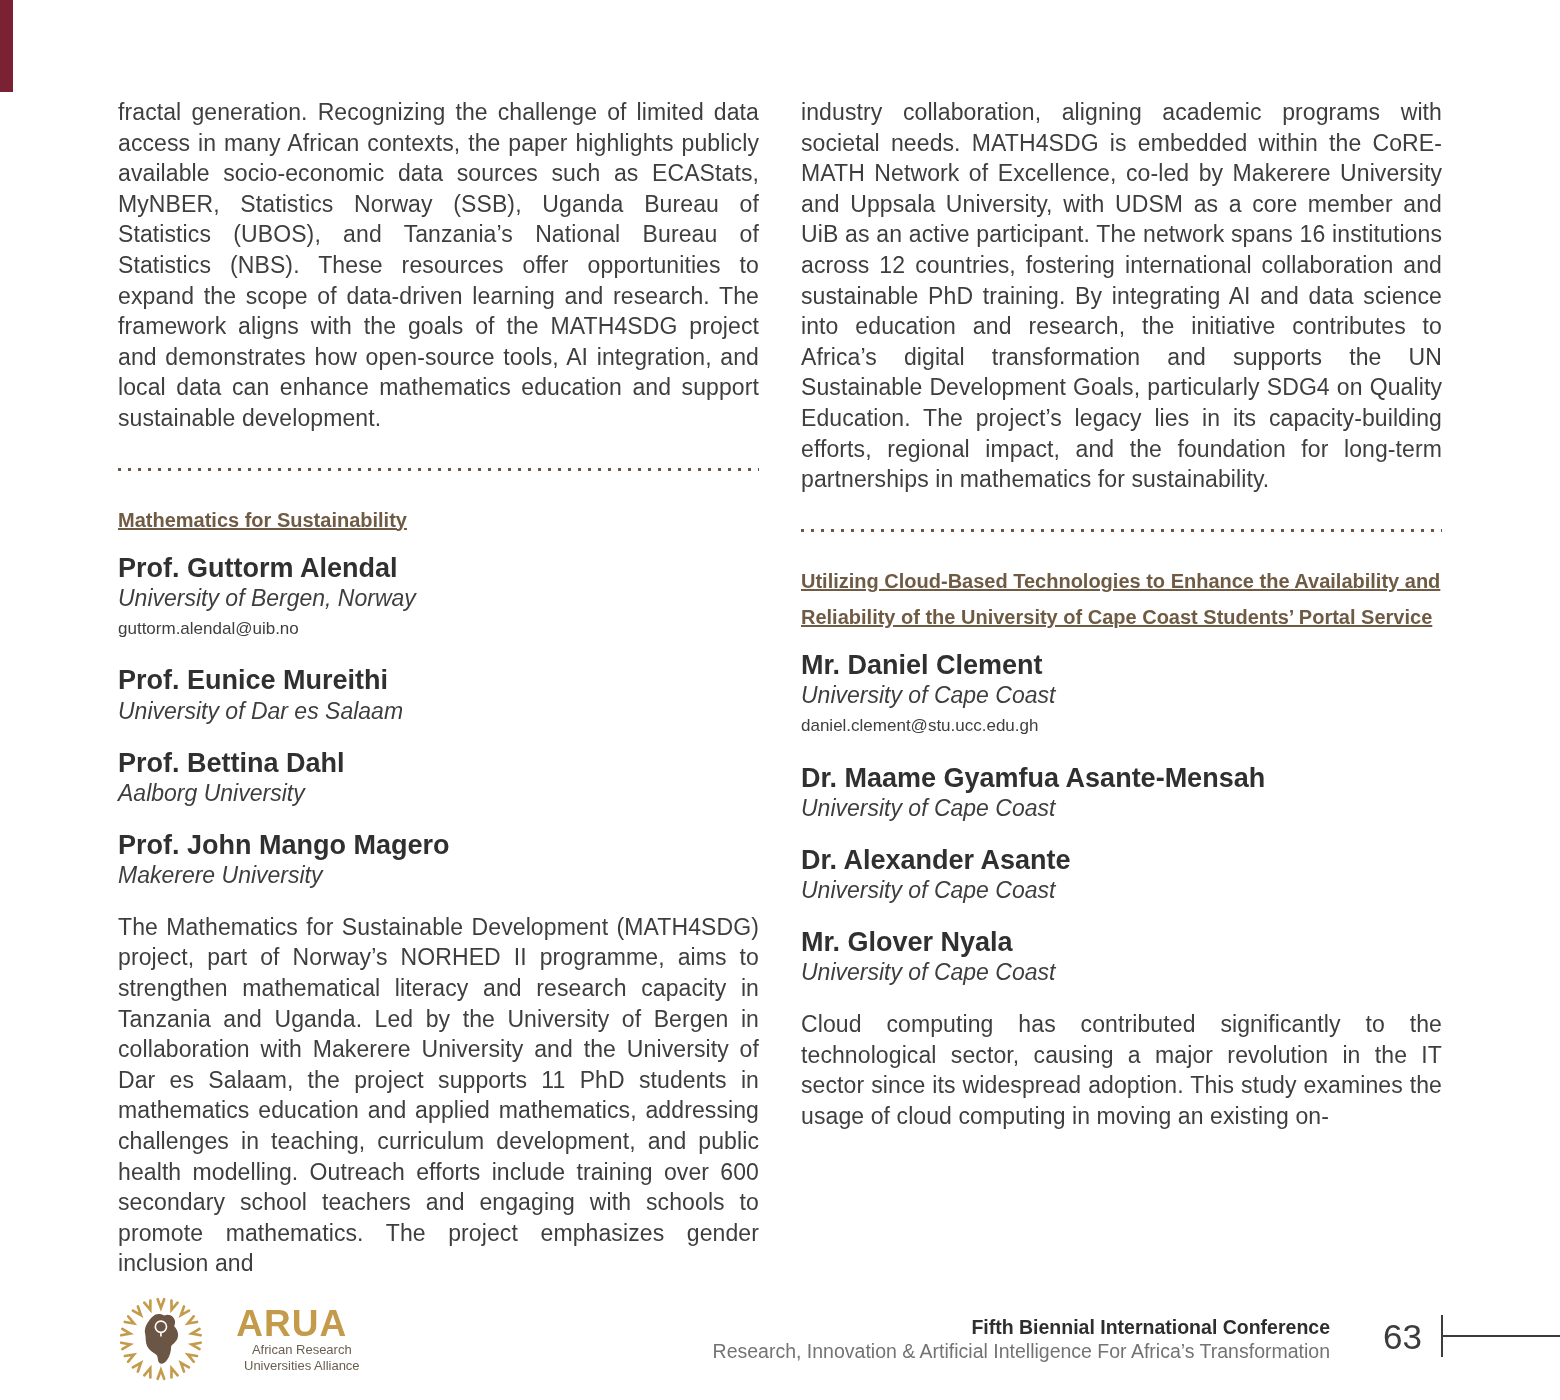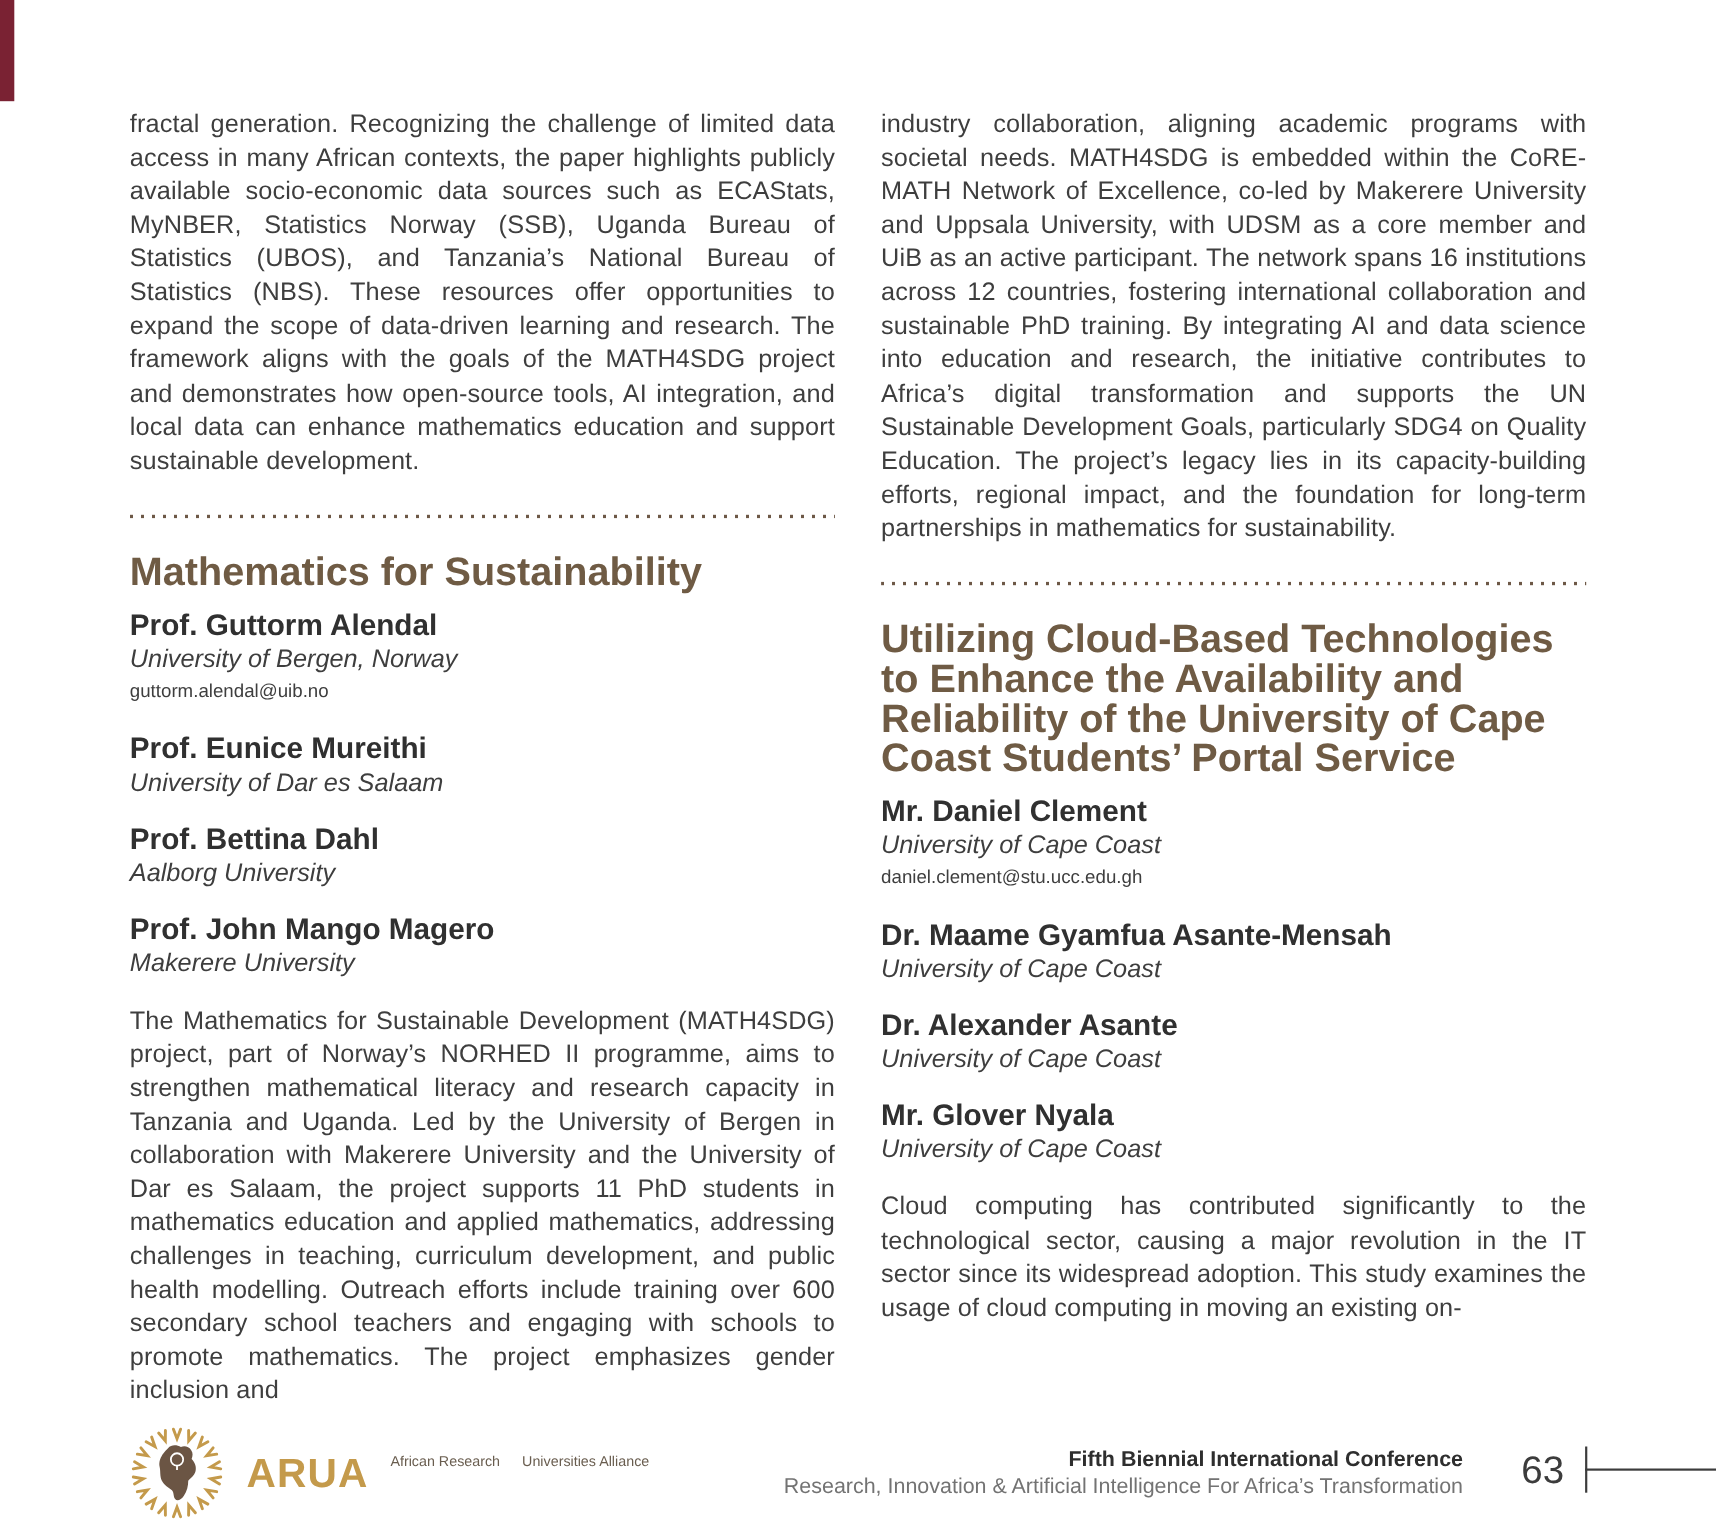--- a/index.html
+++ b/index.html
@@ -21,8 +21,8 @@
     background-image:repeating-linear-gradient(to right, #6d5847 0 3px, transparent 3px 10px);
   }
   .session-title {
-    margin:31px 0 15px 0; font-size:36px; line-height:36px;
-    font-weight:700; color:#6F5B44;
+    margin:31px 0 15px 0; font-size:20px; line-height:36px;
+    font-weight:700; color:#6F5B44;text-decoration:underline;
   }
   .author { margin:0 0 21px 0; }
   .author-name  { font-size:27px; font-weight:700; color:#303030; line-height:30.6px; }

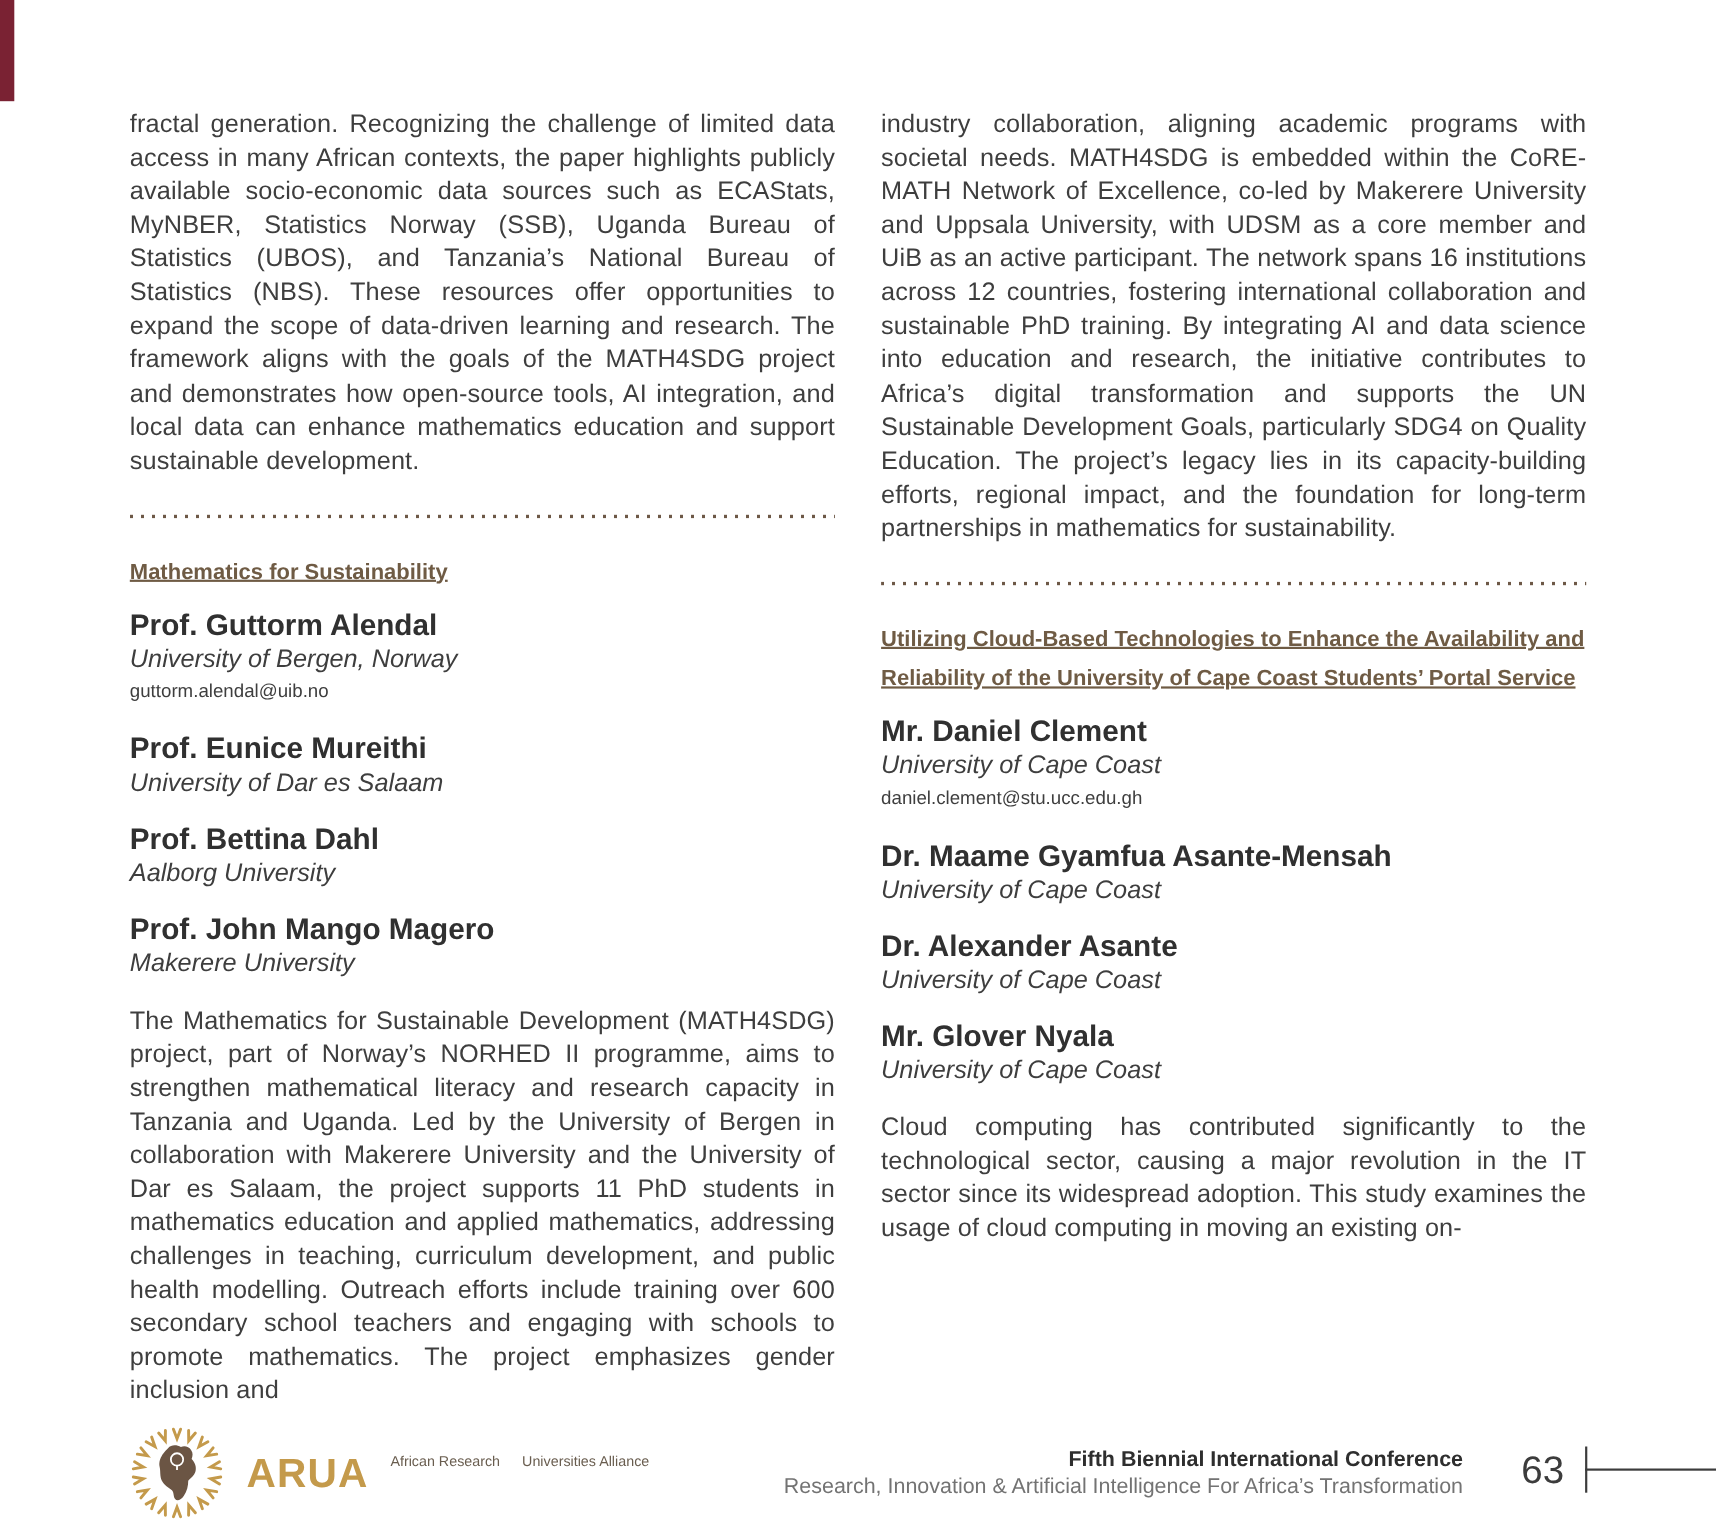--- a/index.html
+++ b/index.html
@@ -32,7 +32,7 @@
 
   .logo { position:absolute; left:114px; top:1288px; display:flex; align-items:center; gap:8px; }
   .logo-mark { width:102px; height:102px; }
-  .logo-text { display:flex; flex-direction:row; align-items:flex-start; }
+  .logo-text { display:flex; flex-direction:column; align-items:center; }
   .logo-wordmark { font-size:37px; font-weight:700; color:#C49A4B; letter-spacing:1px; line-height:37px; }
   .logo-tagline { font-size:13px; color:#695d4f; line-height:16px; text-align:center;margin-left:20px; }
 

